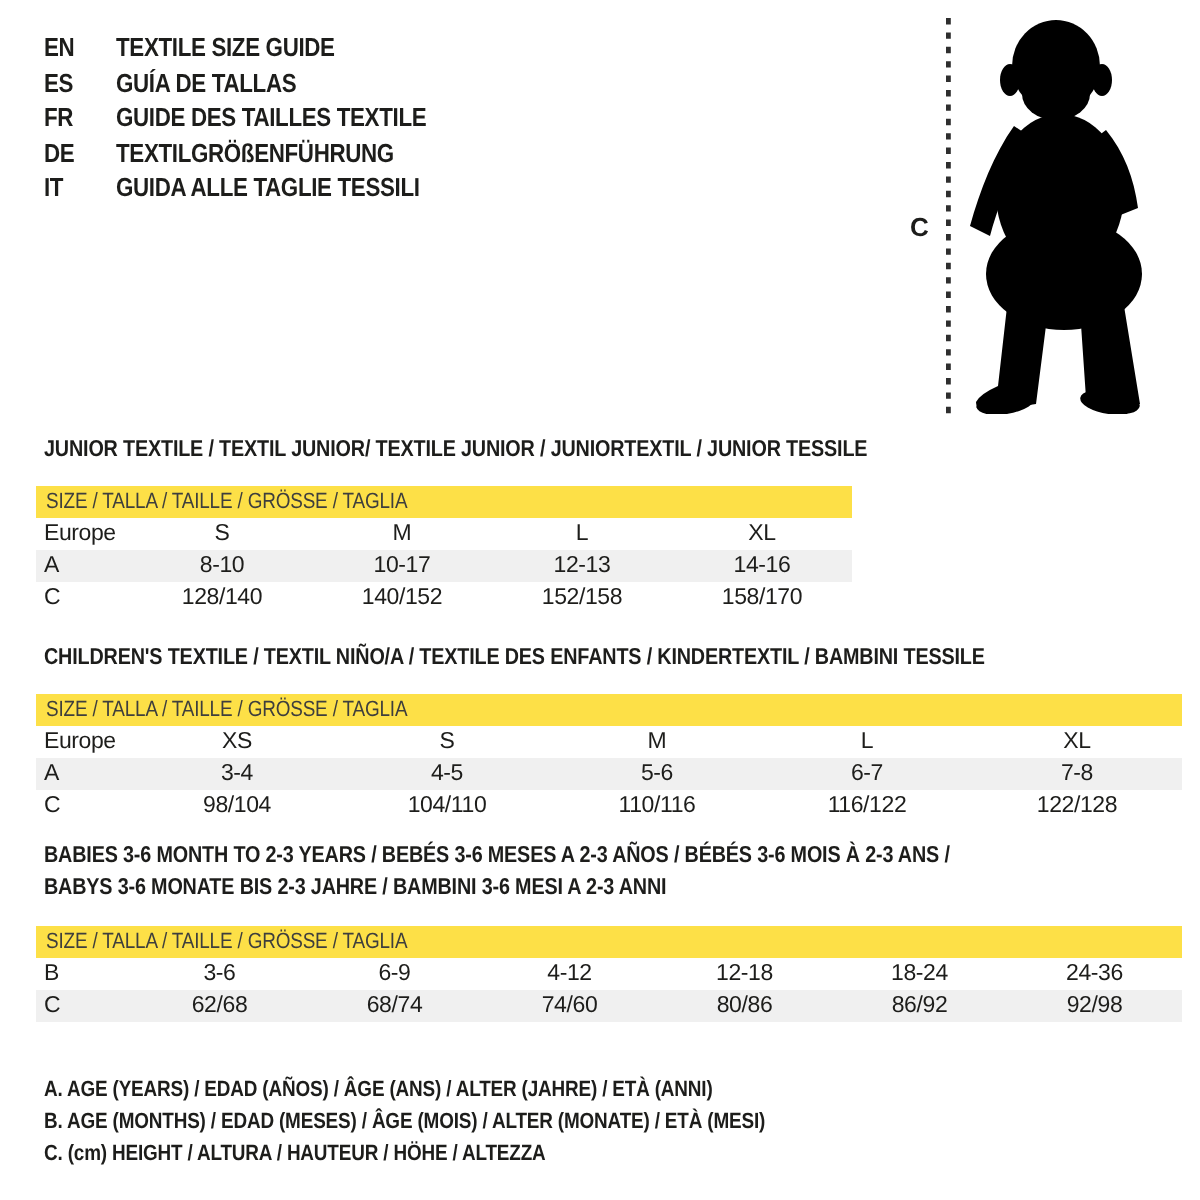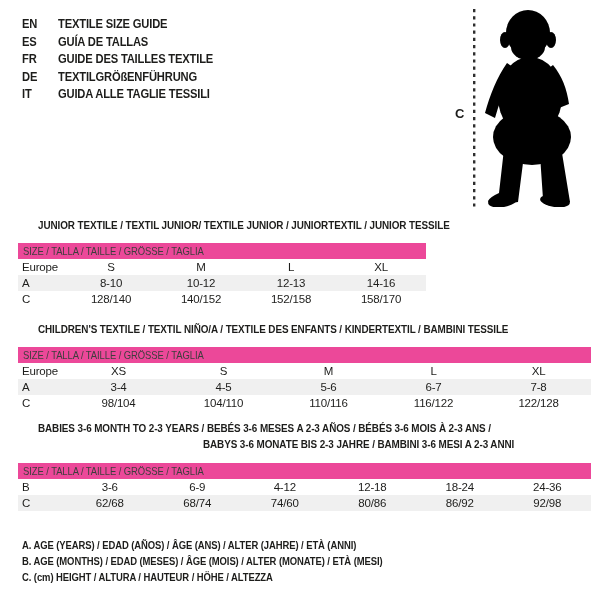--- a/index.html
+++ b/index.html
@@ -20,7 +20,7 @@
   .baby-svg { position:absolute; left:482px; top:9px; }
 
   
-  .sec-title { position:absolute; left:22px; font-size:11.5px; font-weight:700; line-height:16px;margin-left:16px; }
+  .sec-title { position:absolute; left:22px; font-size:11.5px; font-weight:700; line-height:16px; }
 
   
   .tbl { position:absolute; left:18px; }

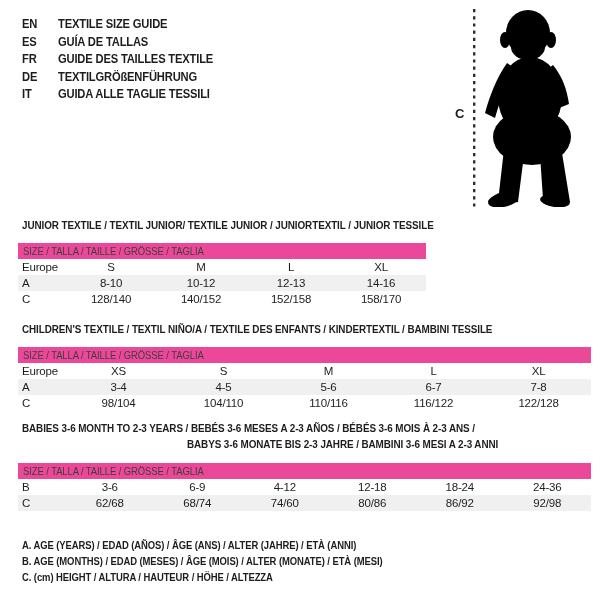--- a/index.html
+++ b/index.html
@@ -27,7 +27,7 @@
   .tbl-1 { top:243px; width:408px; }
   .tbl-2 { top:347px; width:573px; }
   .tbl-3 { top:463px; width:573px; }
-  .bar { height:16px; line-height:16px; background:#ec4899; color:#3e3e3d; font-size:11px; padding-left:5px; }
+  .bar { height:16px; line-height:16px; background:#fde047; color:#3e3e3d; font-size:11px; padding-left:5px; }
   .row { display:flex; height:16px; line-height:16px; font-size:11.5px; letter-spacing:-0.2px; }
   .row.alt { background:#f0f0f0; }
   .lbl { width:48px; padding-left:4px; }

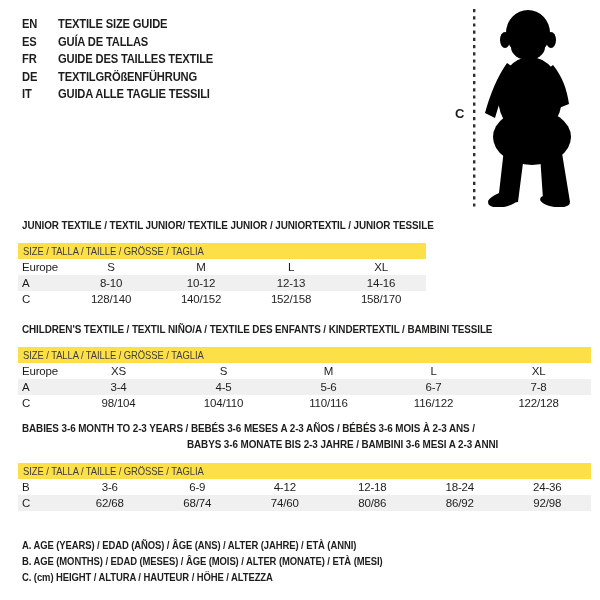--- a/index.html
+++ b/index.html
@@ -105,7 +105,7 @@
     <div class="row alt">
       <span class="lbl">A</span>
       <span class="cell">8-10</span>
-      <span class="cell">10-12</span>
+      <span class="cell">10-17</span>
       <span class="cell">12-13</span>
       <span class="cell">14-16</span>
     </div>

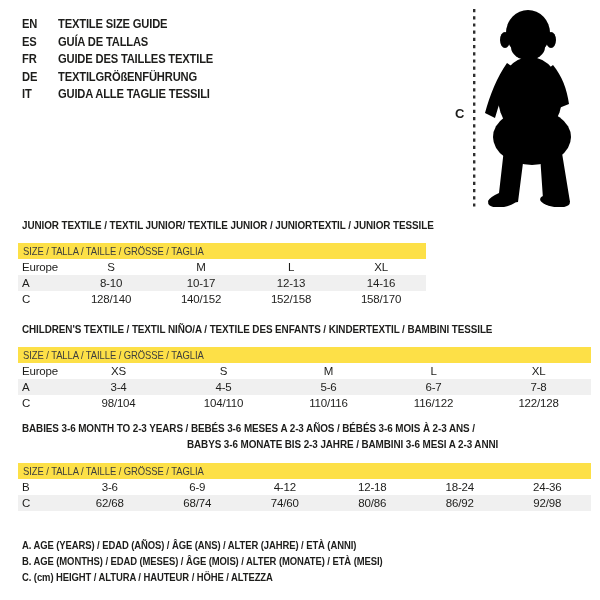--- a/index.html
+++ b/index.html
@@ -35,7 +35,7 @@
 
   .title-1 { top:217px; }
   .title-2 { top:321px; }
-  .title-3 { top:420px;text-align:right; }
+  .title-3 { top:420px; }
 
   
   .footnotes { position:absolute; left:22px; top:537px; }

